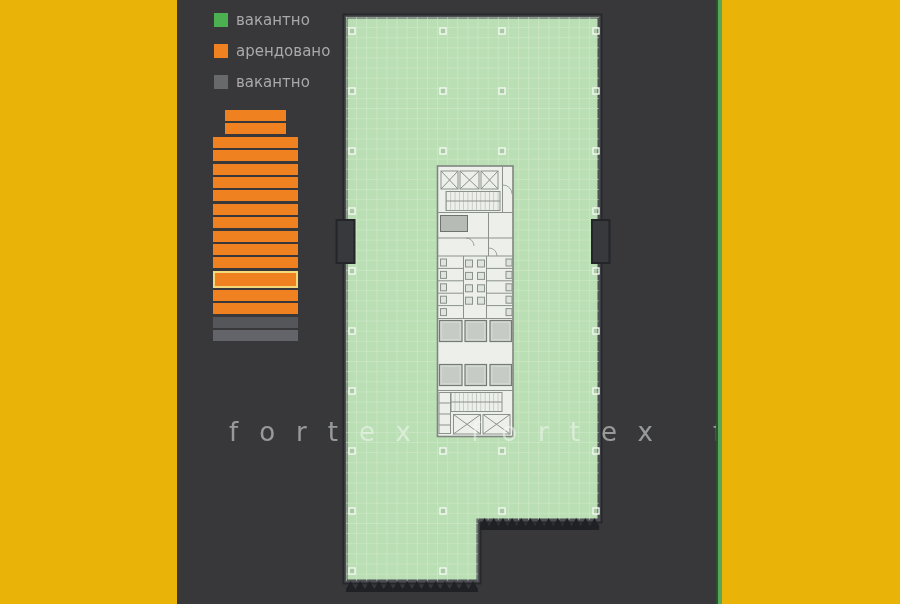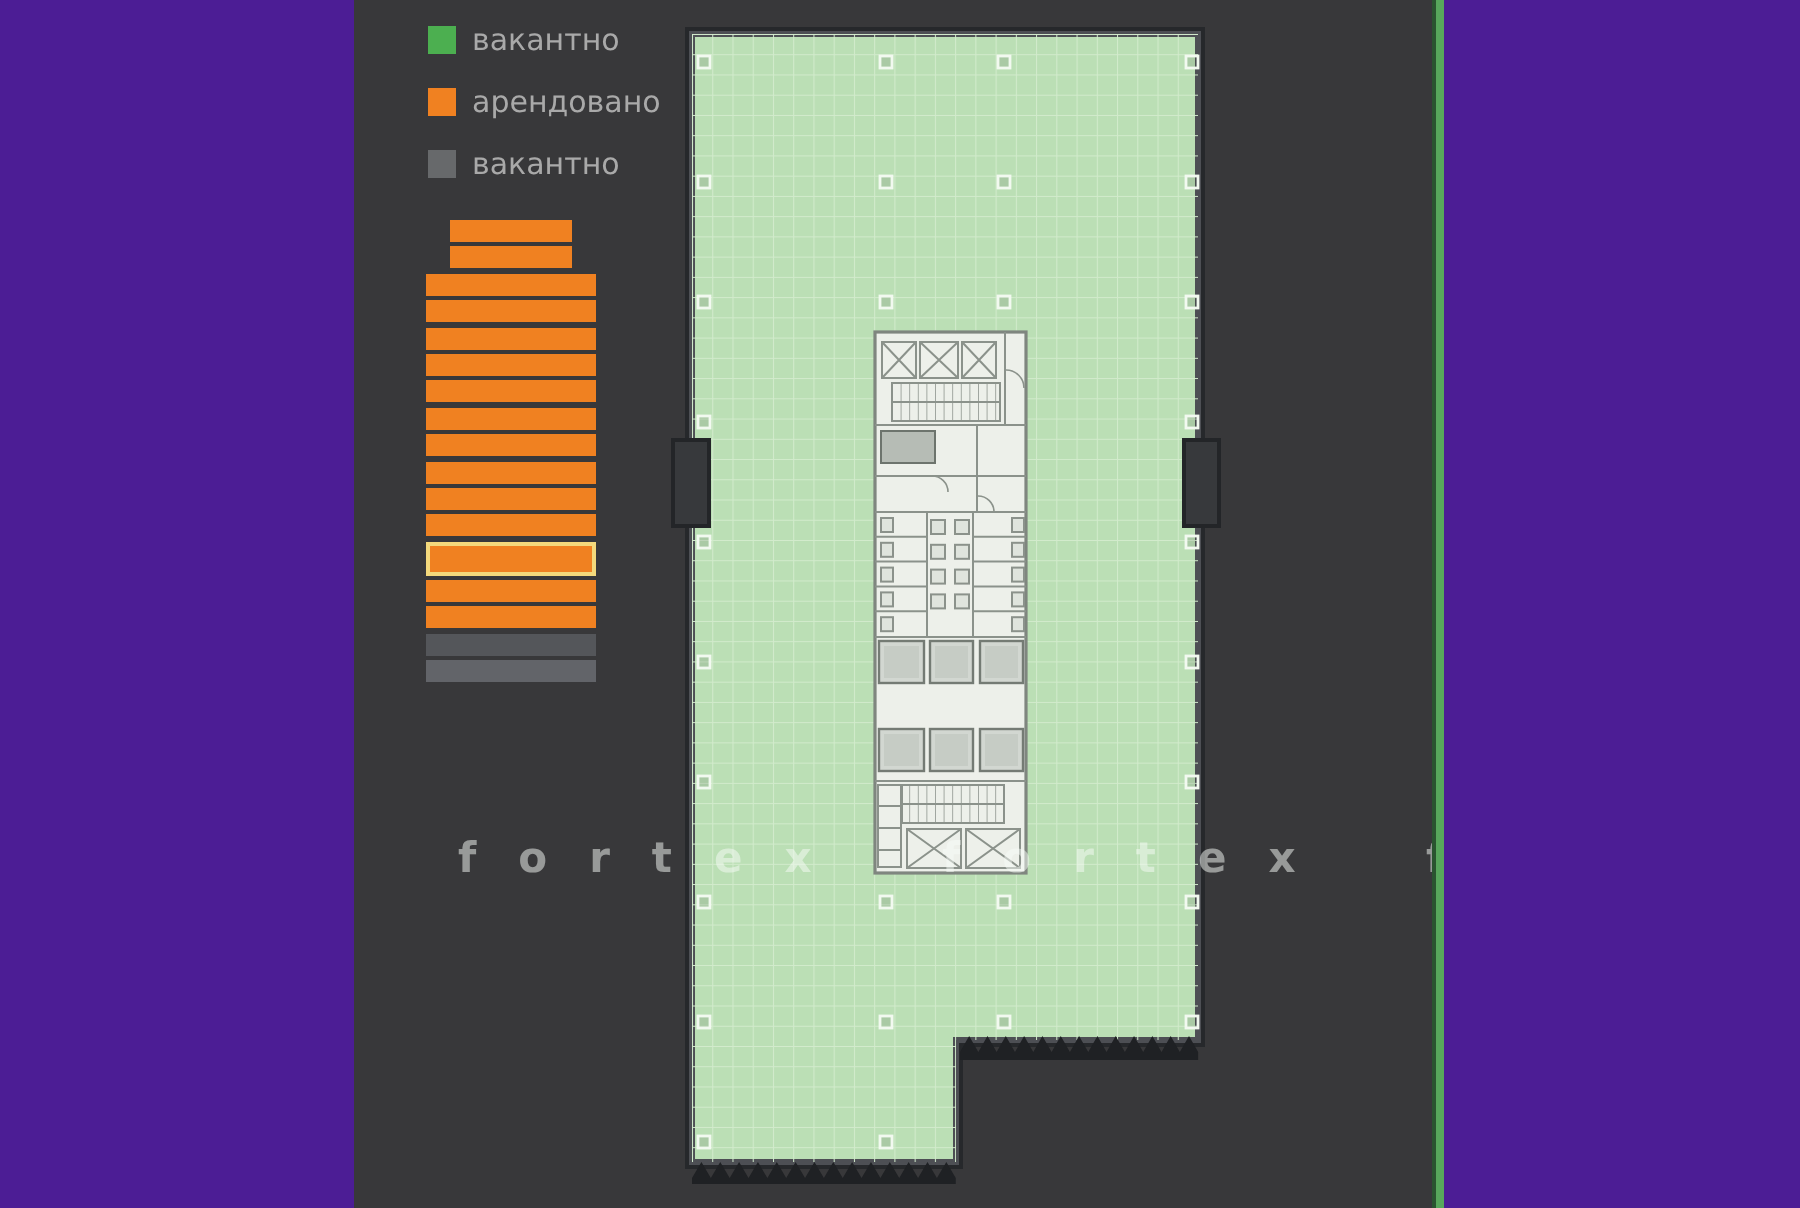--- a/index.html
+++ b/index.html
@@ -3,7 +3,7 @@
 <meta charset="utf-8">
 <style>
   html,body{margin:0;padding:0;background:#ffffff;}
-  .stage{position:relative;width:900px;height:604px;background:#4c1d95;overflow:hidden;
+  .stage{position:relative;width:900px;height:604px;background:#eab308;overflow:hidden;
          font-family:"DejaVu Sans","Liberation Sans",sans-serif;}
   .panel{position:absolute;left:177px;top:0;width:545px;height:604px;background:#38383a;overflow:hidden;}
   .green-stripe{position:absolute;right:0;top:0;bottom:0;width:6px;

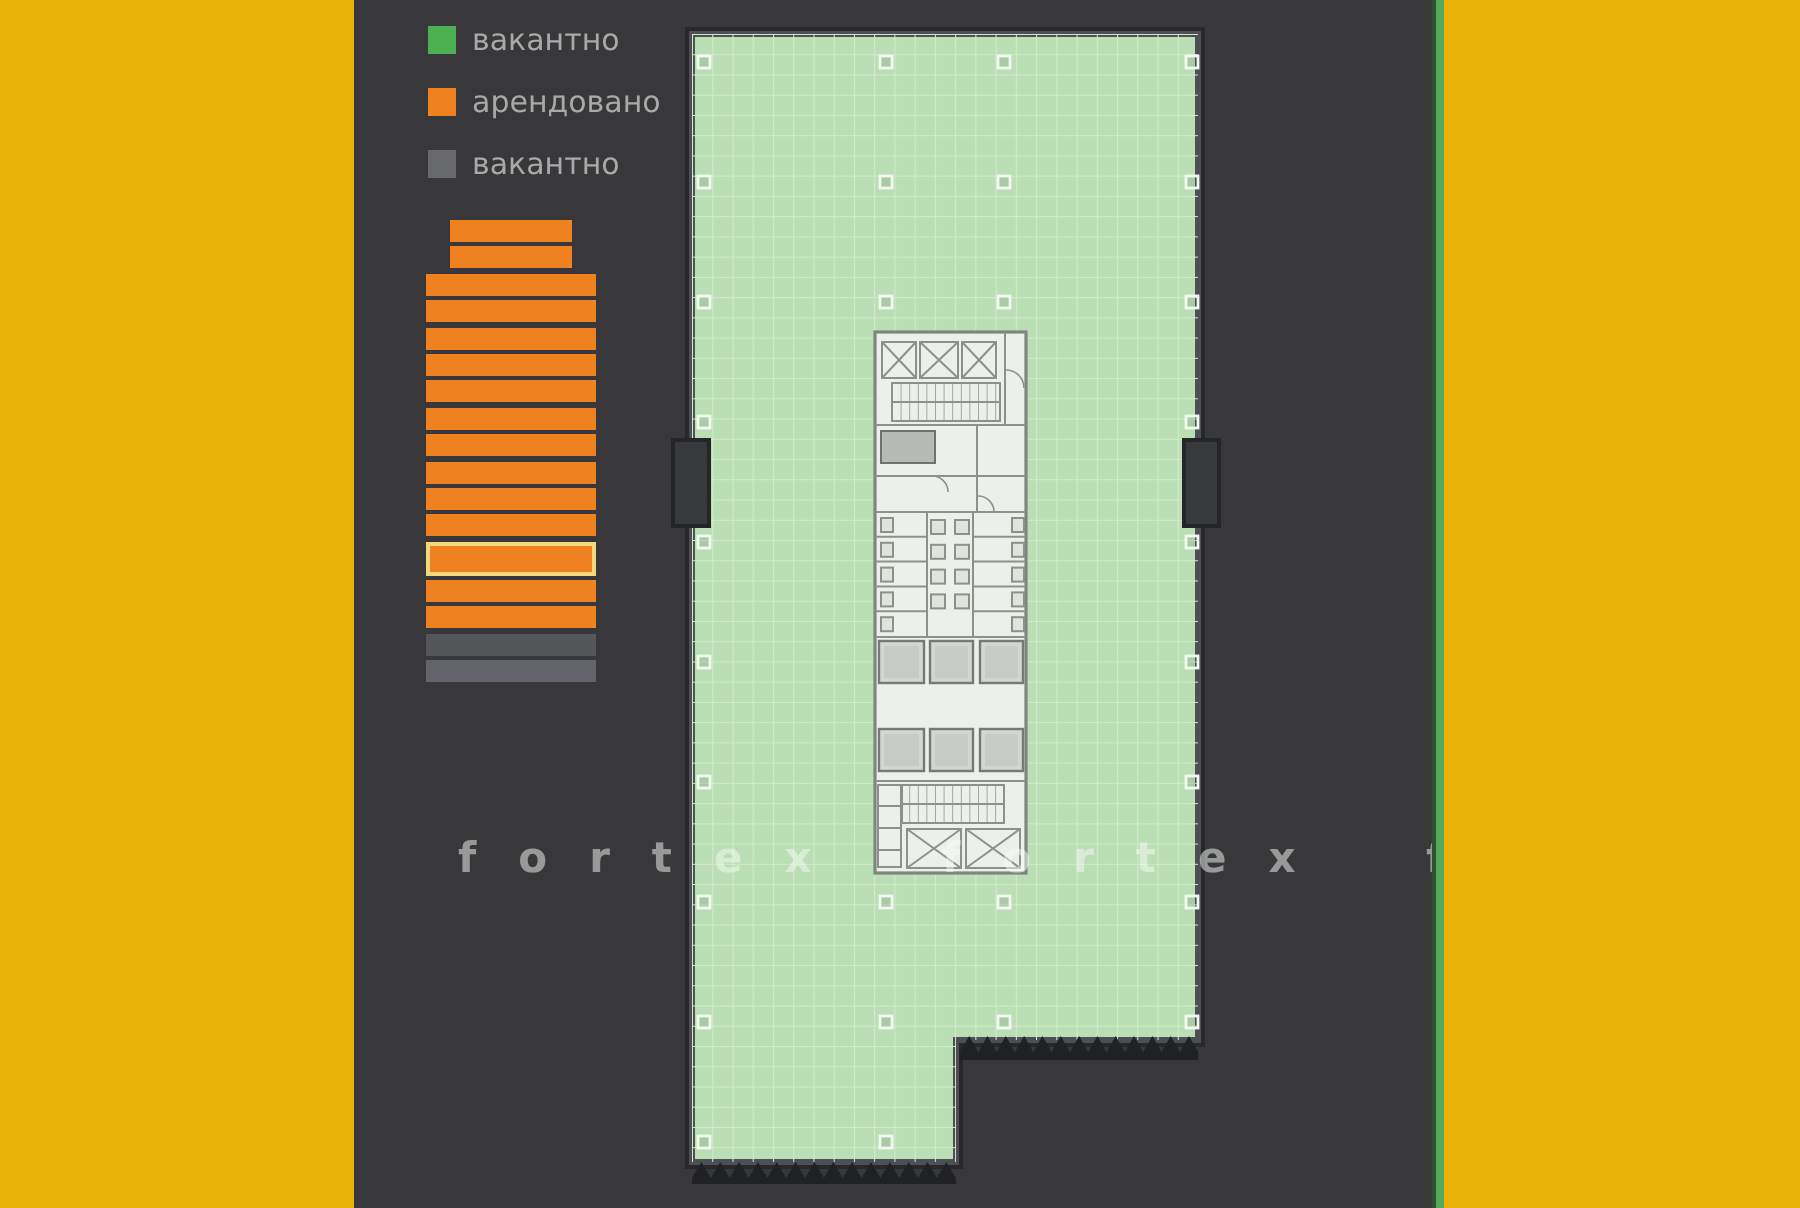--- a/index.html
+++ b/index.html
@@ -26,7 +26,7 @@
   .plan-wrap{position:absolute;left:153px;top:8px;width:292px;height:592px;z-index:5;}
   
   .watermark{position:absolute;top:417px;left:0;width:100%;height:30px;z-index:20;pointer-events:none;}
-  .watermark span{position:absolute;top:0;font-size:21px;font-weight:700;letter-spacing:21px;
+  .watermark span{position:absolute;top:0;font-size:26px;font-weight:400;letter-spacing:21px;
          color:rgba(248,252,247,0.5);white-space:nowrap;}
   .wm-1{left:52px;} .wm-2{left:294px;} .wm-3{left:536px;}
 </style>

